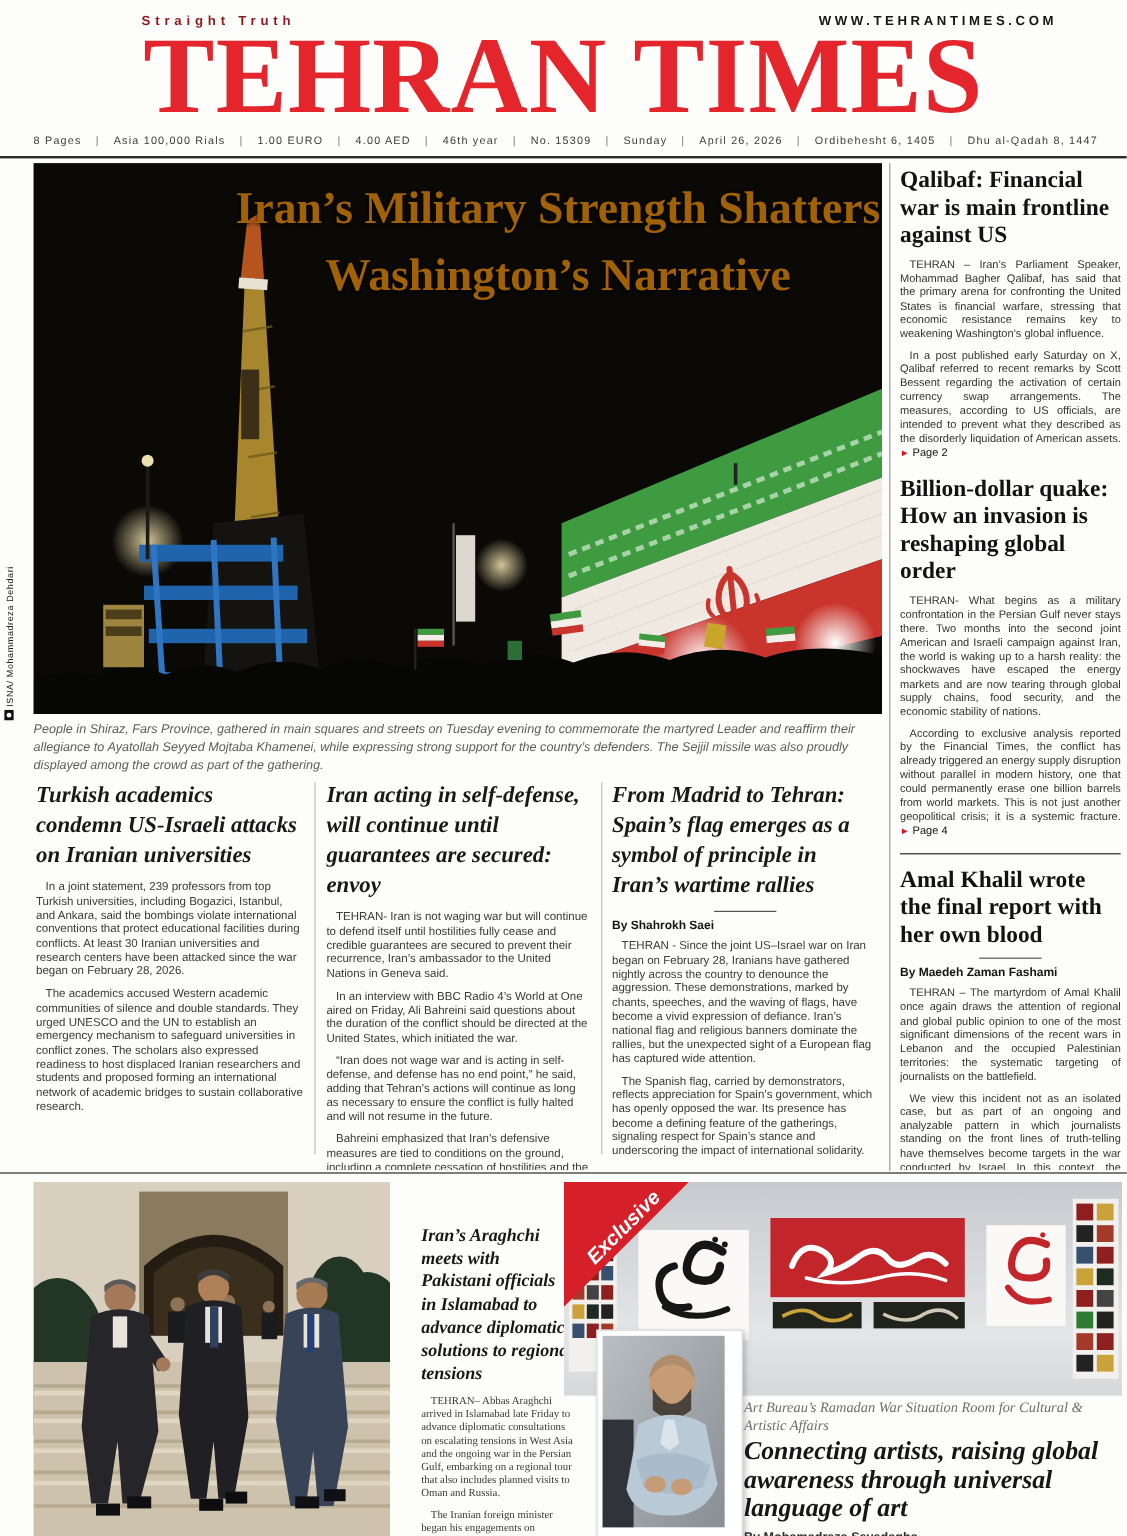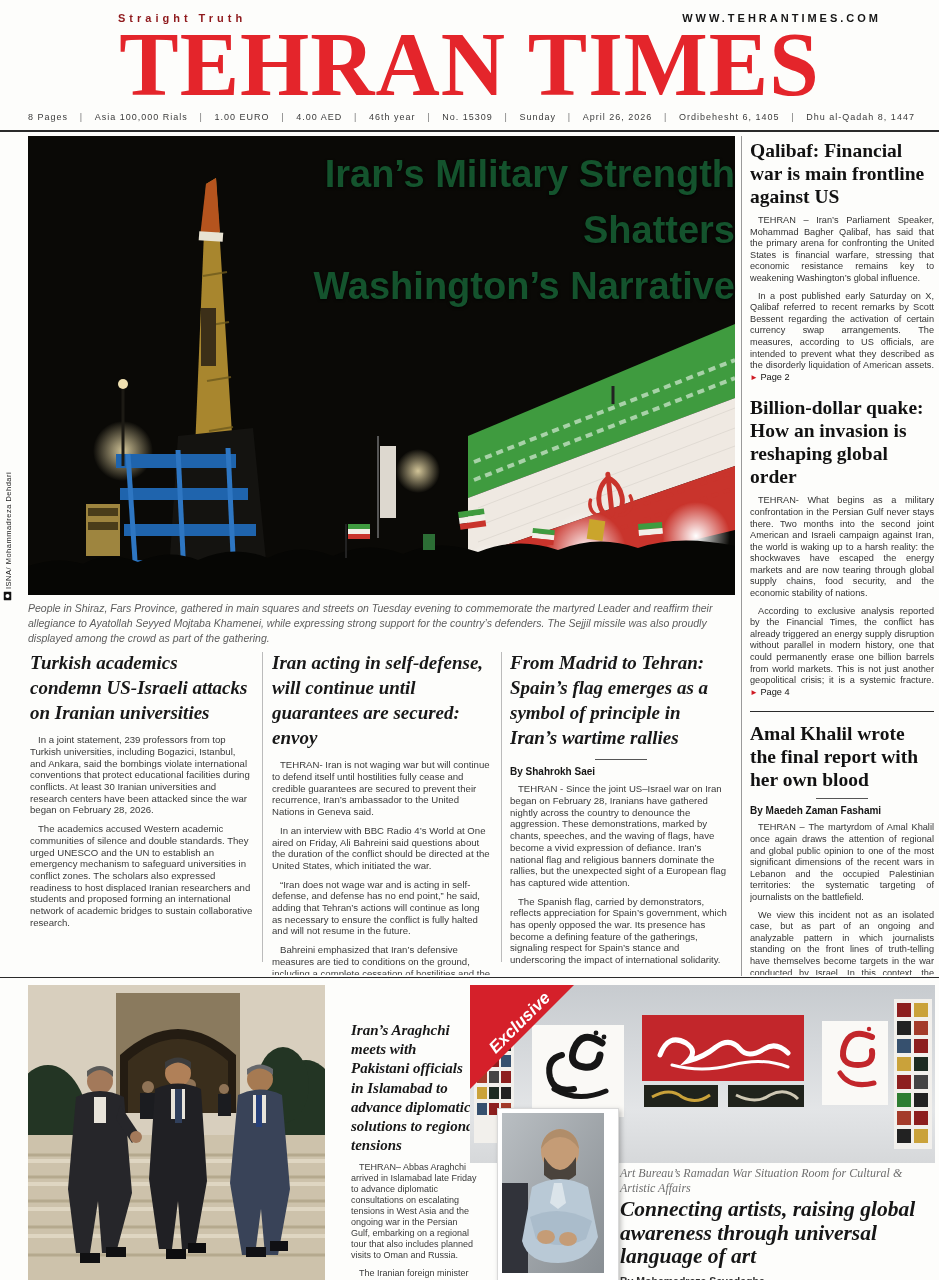--- a/index.html
+++ b/index.html
@@ -14,7 +14,7 @@
   #header-rule{left:0;right:0;top:130px;border-top:2px solid #2a2a2a;}
   
   #lead-photo{left:28px;top:136px;width:707px;height:459px;background:#070705;overflow:hidden;}
-  #lead-headline{left:195px;top:146px;width:540px;text-align:right;font-family:Liberation Sans, sans-serif;font-weight:bold;color:#14532d;font-size:38px;line-height:56px;text-shadow:0 1px 3px rgba(0,0,0,.8);}
+  #lead-headline{left:195px;top:146px;width:540px;text-align:center;font-family:Liberation Serif, serif;font-weight:bold;color:#a16207;font-size:38px;line-height:56px;text-shadow:0 1px 3px rgba(0,0,0,.8);}
   #photo-credit{left:1px;top:460px;width:14px;height:140px;writing-mode:vertical-rl;transform:rotate(180deg);font-size:7.5px;color:#222;letter-spacing:.5px;display:flex;align-items:center;gap:3px;}
   #photo-credit svg{transform:rotate(90deg);}
   #lead-caption{left:28px;top:601px;width:707px;font-style:italic;font-size:10.5px;line-height:1.45;color:#5d5d5d;}

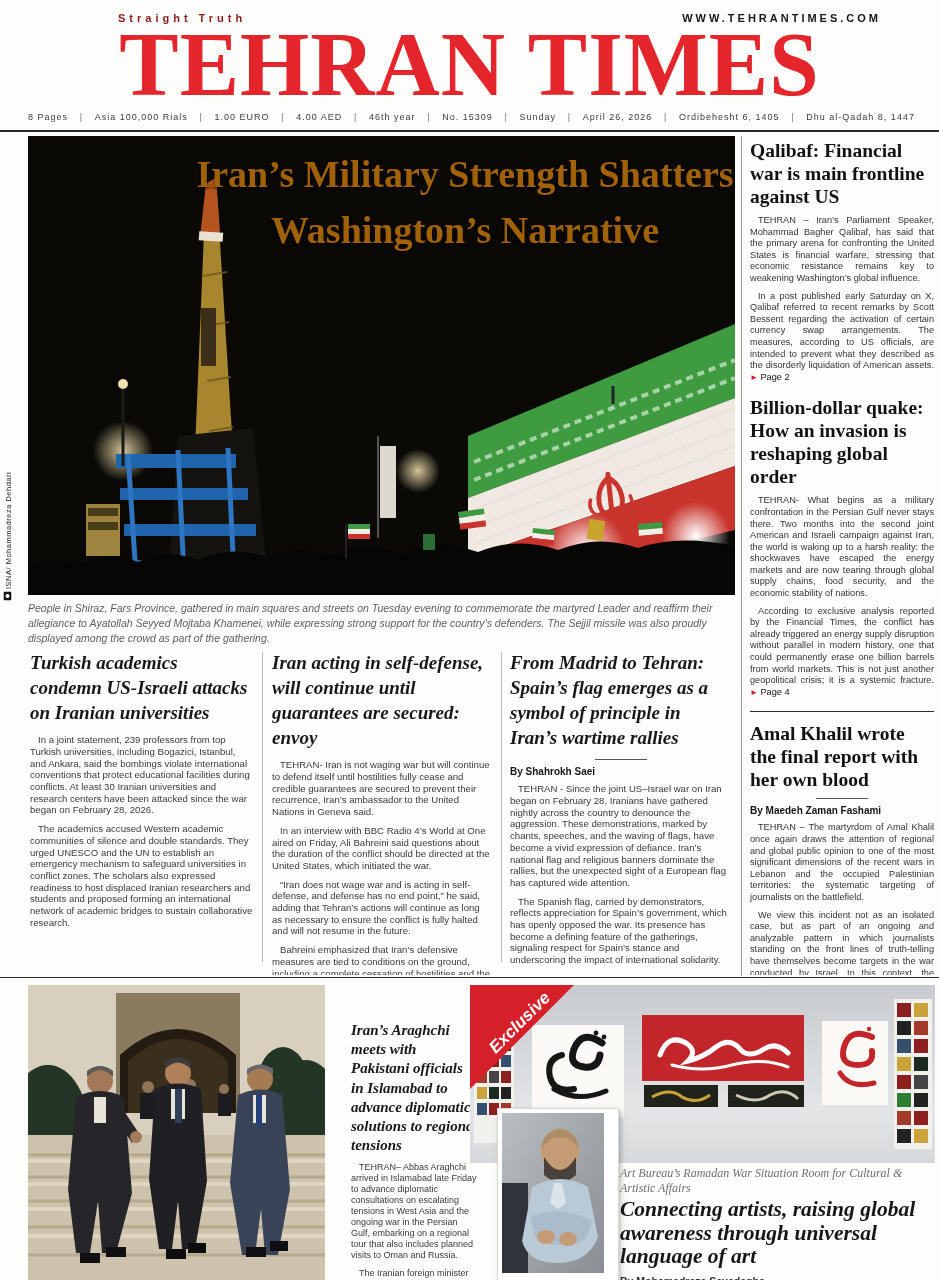--- a/index.html
+++ b/index.html
@@ -44,7 +44,7 @@
   #officials-photo{left:28px;top:985px;width:297px;height:295px;overflow:hidden;background:#cfc5b4;}
   #araghchi{left:337px;top:1021px;width:127px;height:295px;overflow:hidden;margin-left:14px;}
   #araghchi .mid-title{font-size:15px;line-height:1.28;margin-bottom:7px;}
-  #araghchi .mid-body p{font-size:9px;line-height:1.22;}
+  #araghchi .mid-body p{font-size:9px;line-height:1.22;font-family:Liberation Serif, serif;}
   #gallery-photo{left:470px;top:985px;width:465px;height:178px;overflow:hidden;background:#d6d9dc;}
   #ribbon{left:470px;top:985px;width:104px;height:104px;background:#d5202a;clip-path:polygon(0 0,100% 0,0 100%);}
   #ribbon span{position:absolute;left:-30px;top:28px;width:160px;transform:rotate(-45deg);text-align:center;color:#fff;font-style:italic;font-weight:bold;font-size:17px;}

